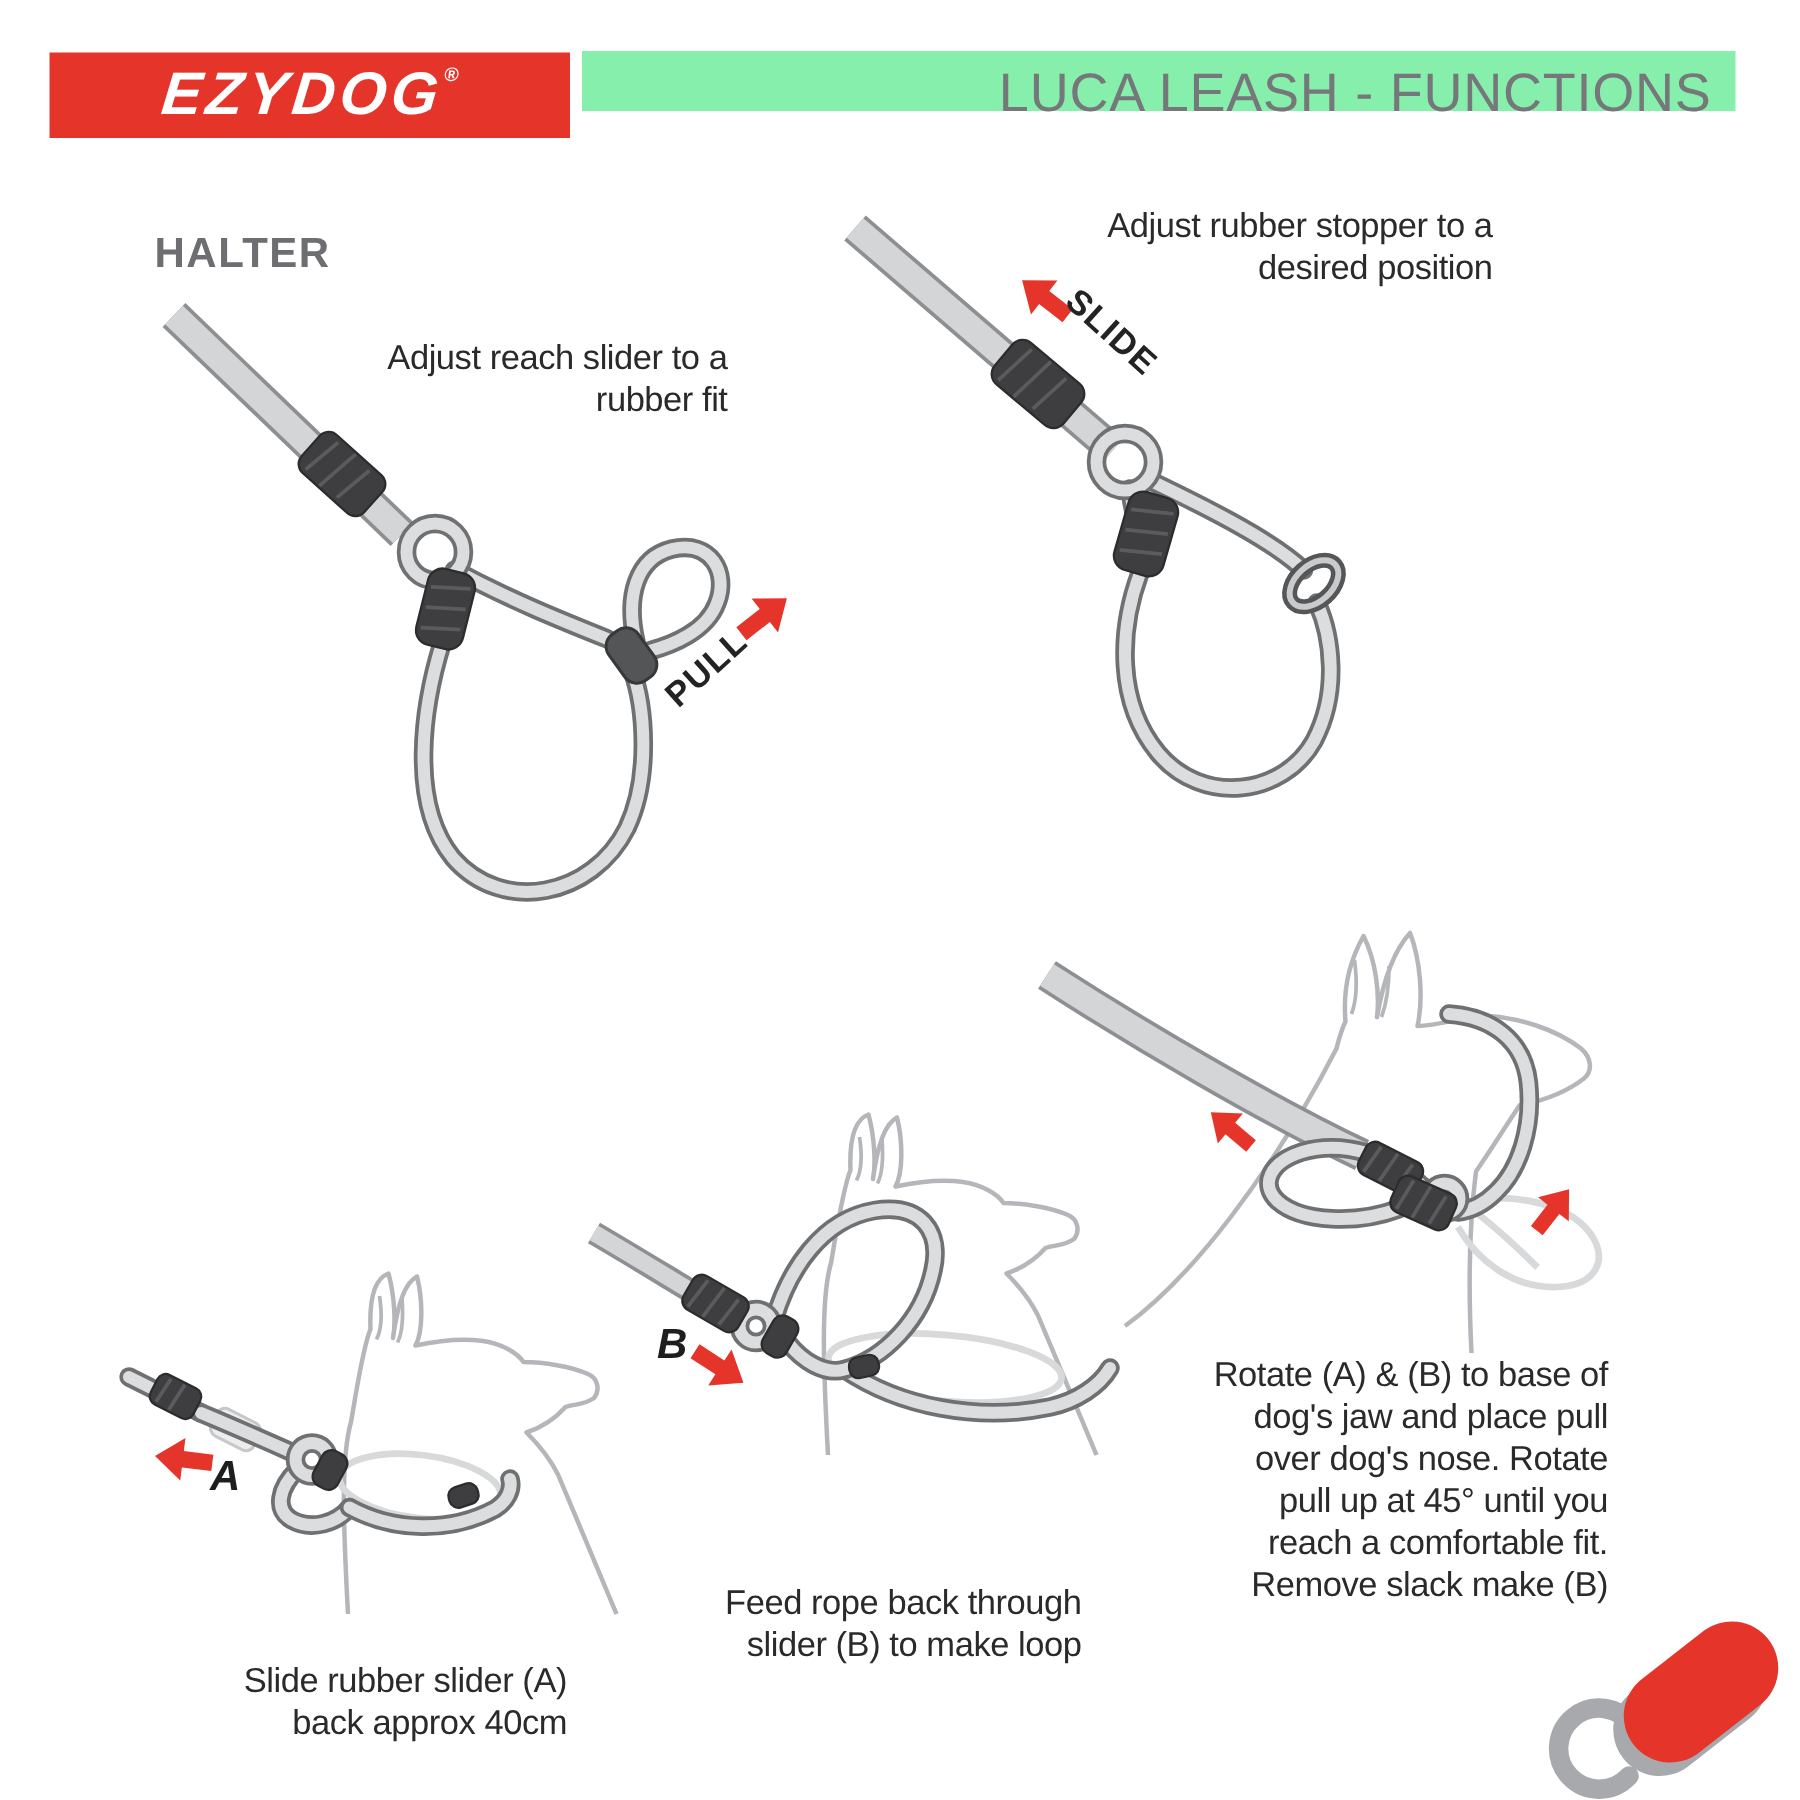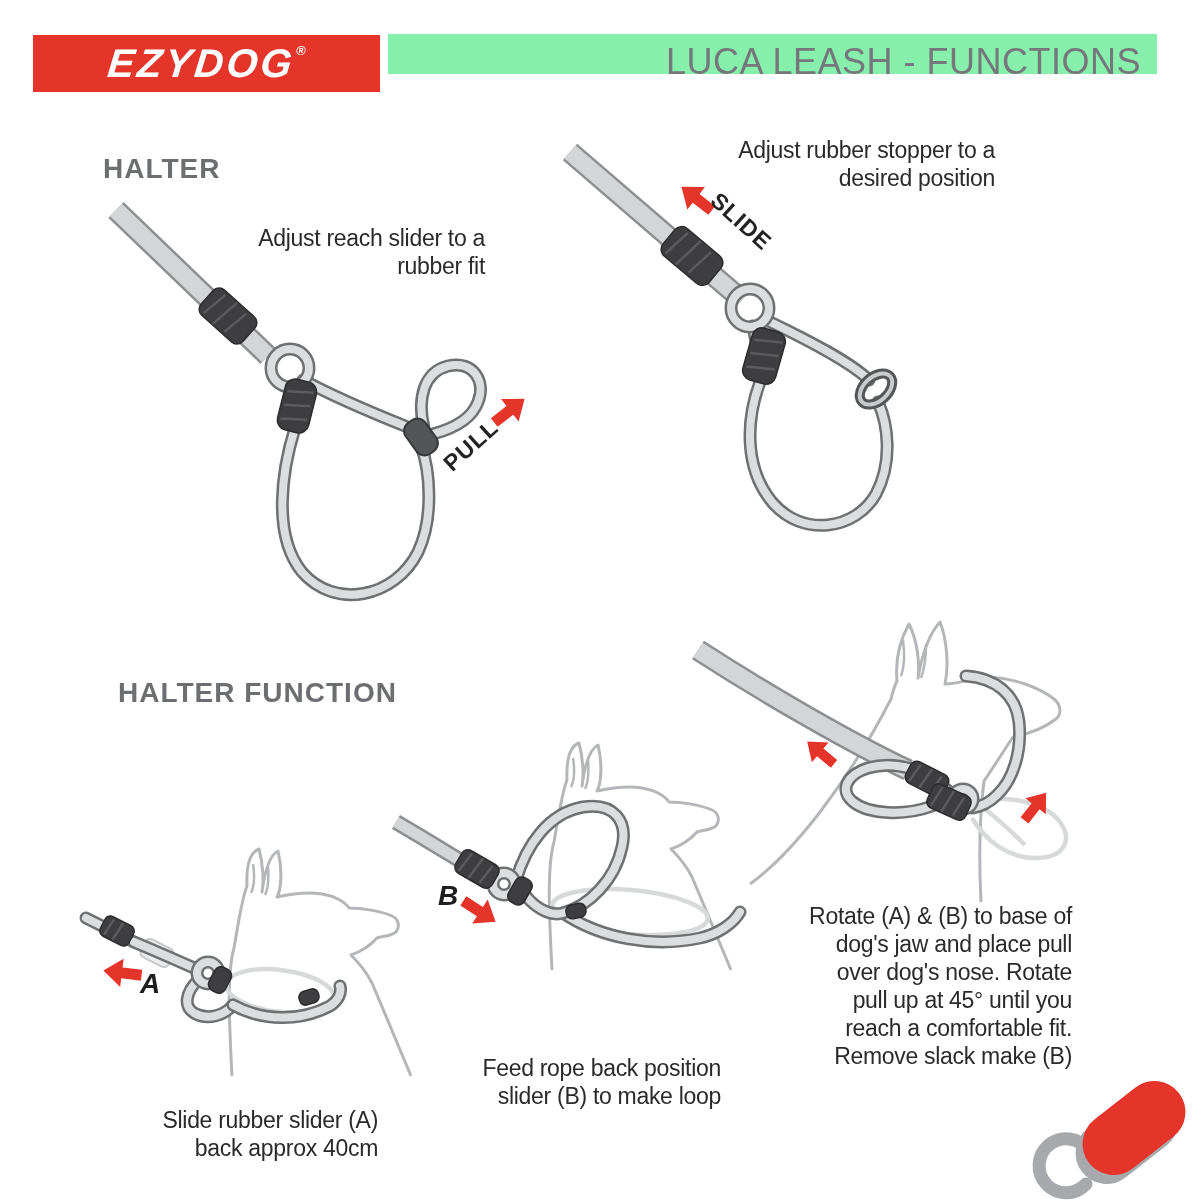--- a/index.html
+++ b/index.html
@@ -226,7 +226,6 @@
   </div>
 
   <div id="fitting-head" class="sec-head">HALTER</div>
-  <div id="halter-head" class="sec-head">HALTER FUNCTION</div>
 
   <div id="cap-fit-left" class="cap right">
     <div>Adjust reach slider to a</div>

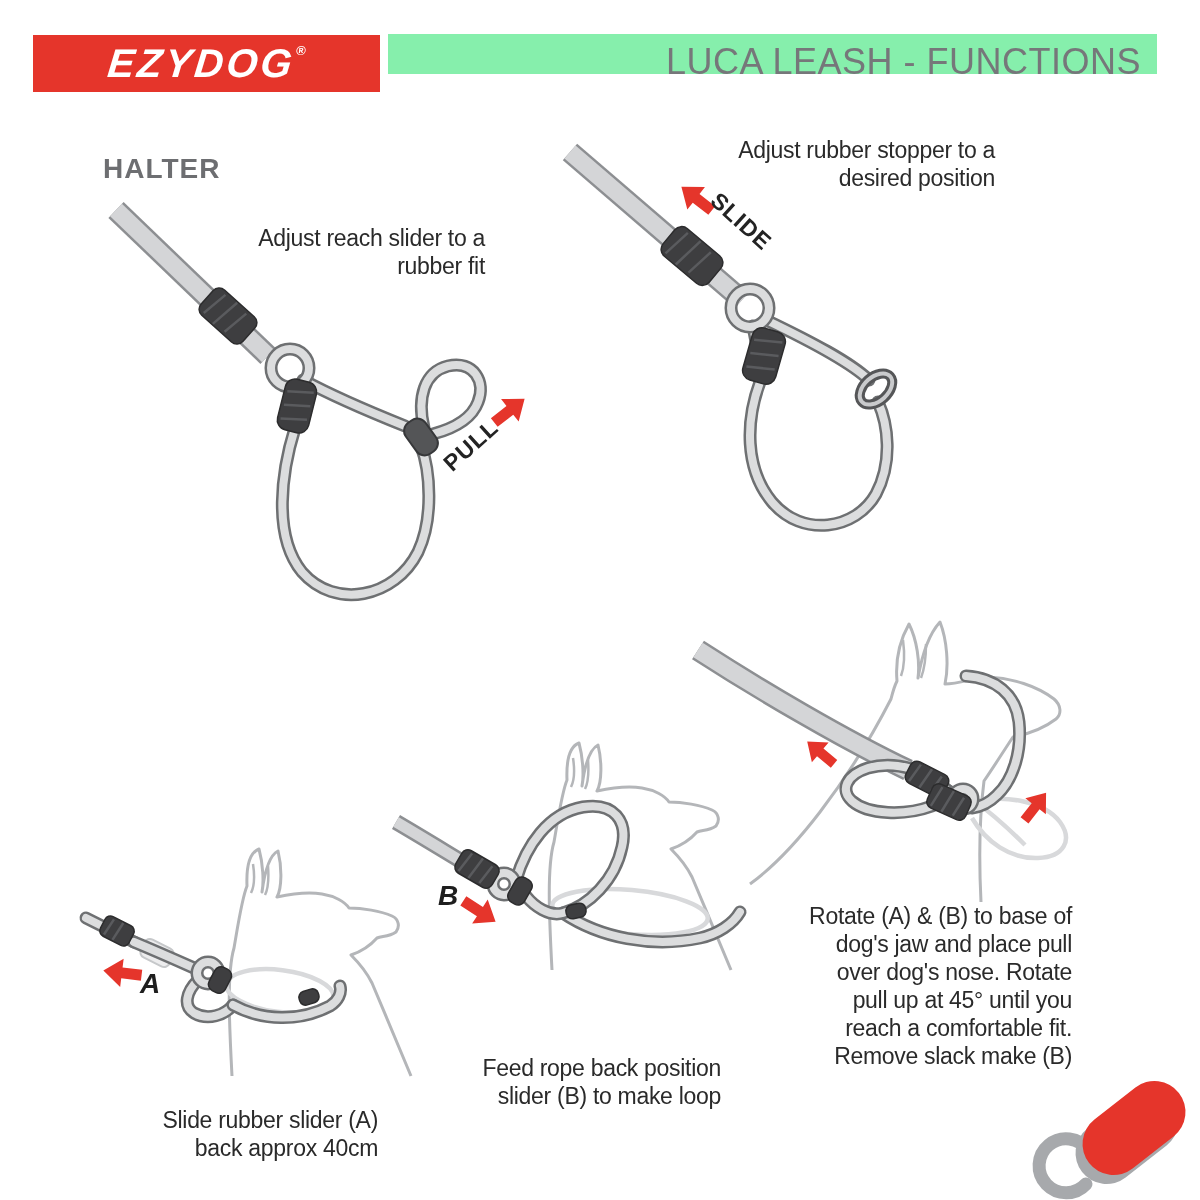--- a/index.html
+++ b/index.html
@@ -240,7 +240,7 @@
     <div>back approx 40cm</div>
   </div>
   <div id="cap-dog-b" class="cap right">
-    <div>Feed rope back position</div>
+    <div>Feed rope back through</div>
     <div>slider (B) to make loop</div>
   </div>
   <div id="cap-dog-c" class="cap right">

